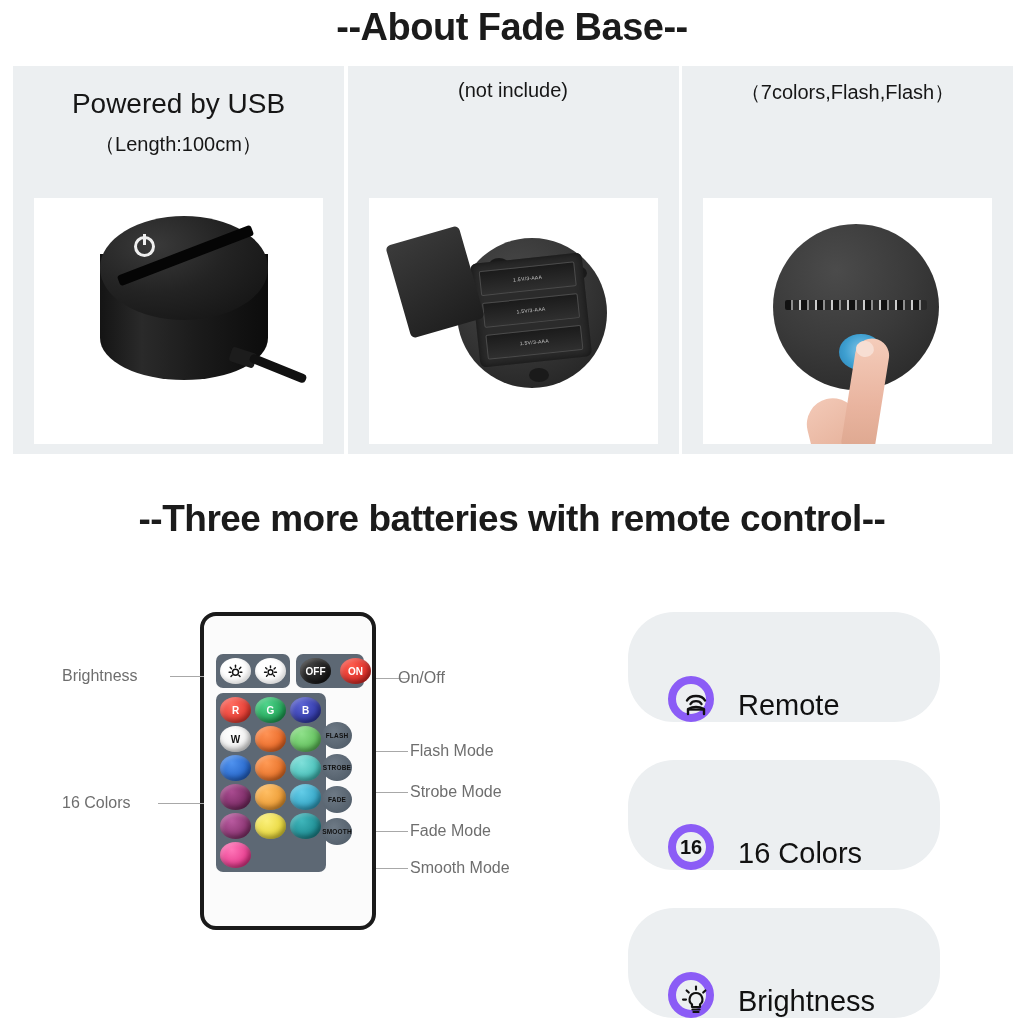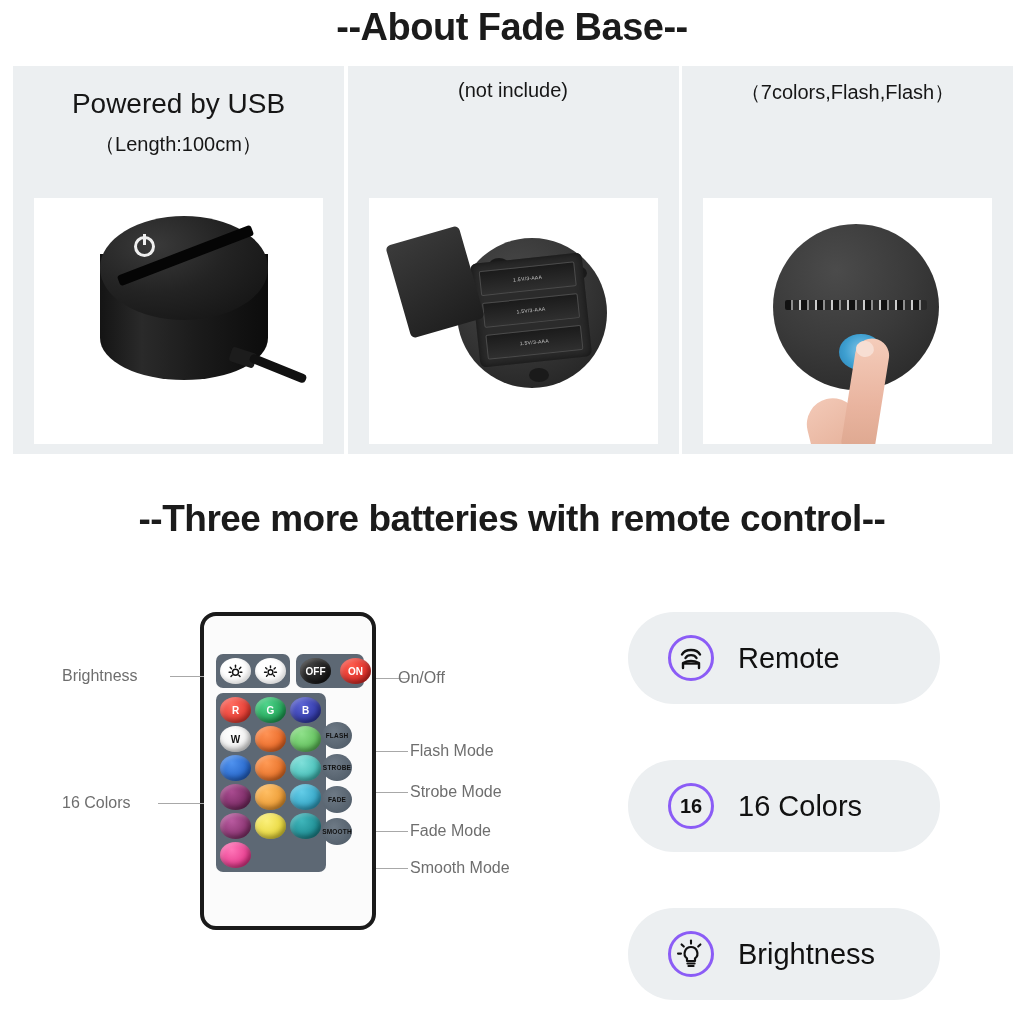--- a/index.html
+++ b/index.html
@@ -312,11 +312,11 @@
     position: absolute;
     left: 628px;
     width: 312px;
-    height: 92px;
+    height: 110px;
     background: #eceff1;
     border-radius: 46px;
     display: flex;
-    align-items: center;
+    align-items: flex-end;
   }
   #pill-remote { top: 612px; }
   #pill-colors { top: 760px; }

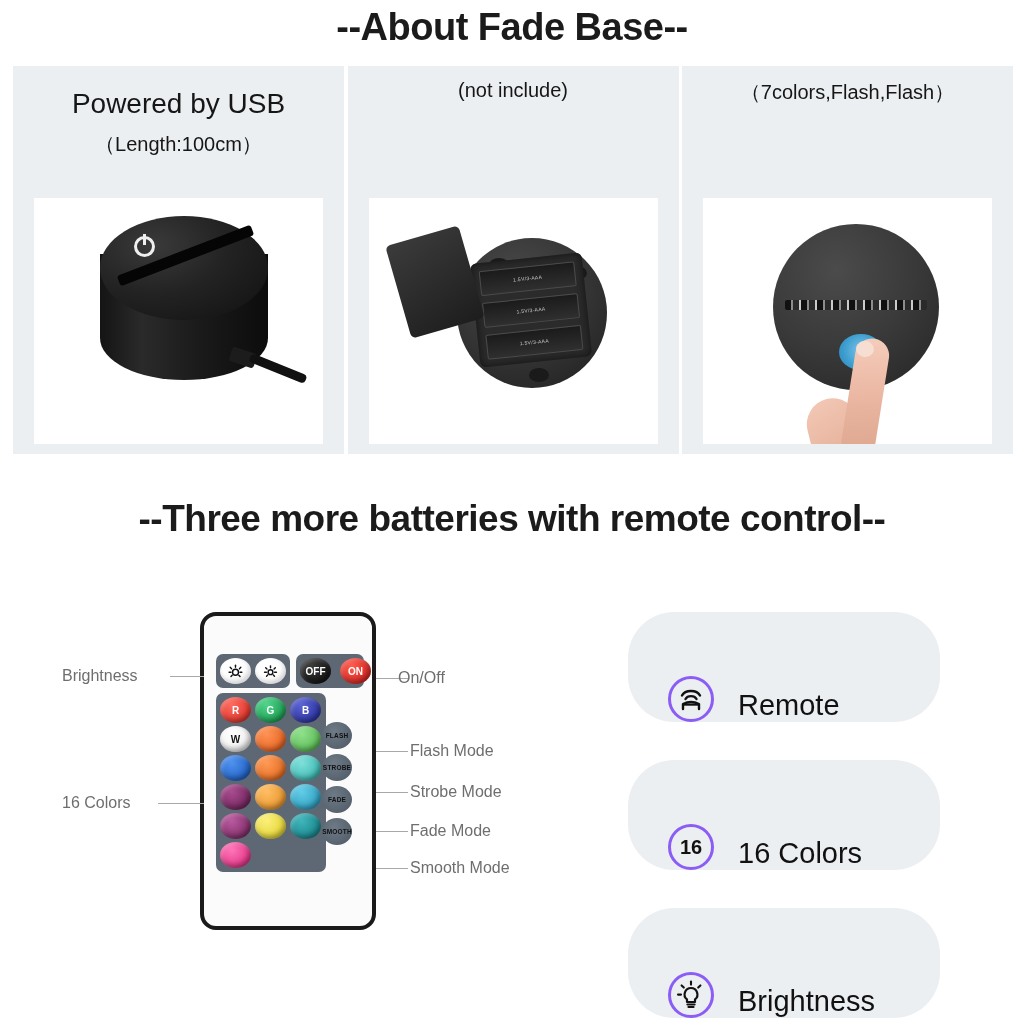--- a/index.html
+++ b/index.html
@@ -324,7 +324,7 @@
   .pill-icon {
     margin-left: 40px;
     width: 46px; height: 46px;
-    border: 3px solid #8b5cf6;
+    border: 8px solid #8b5cf6;
     border-radius: 50%;
     position: relative;
     box-sizing: border-box;

